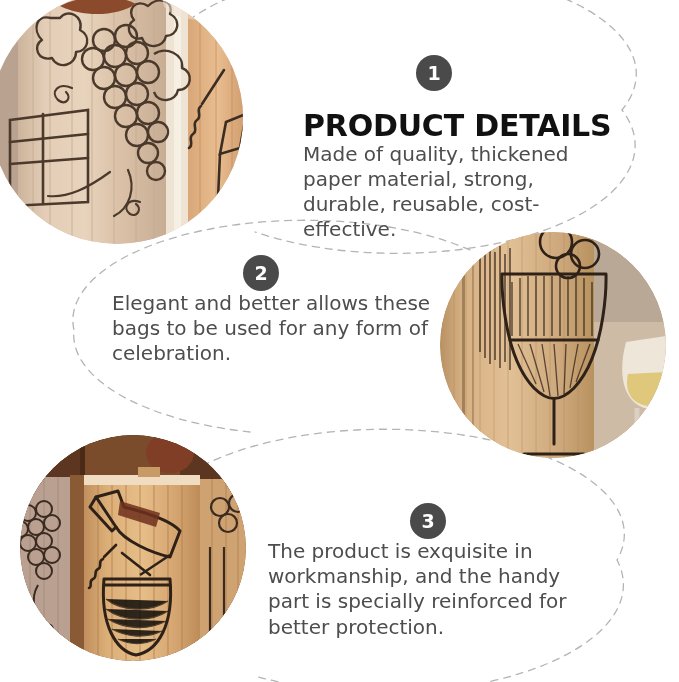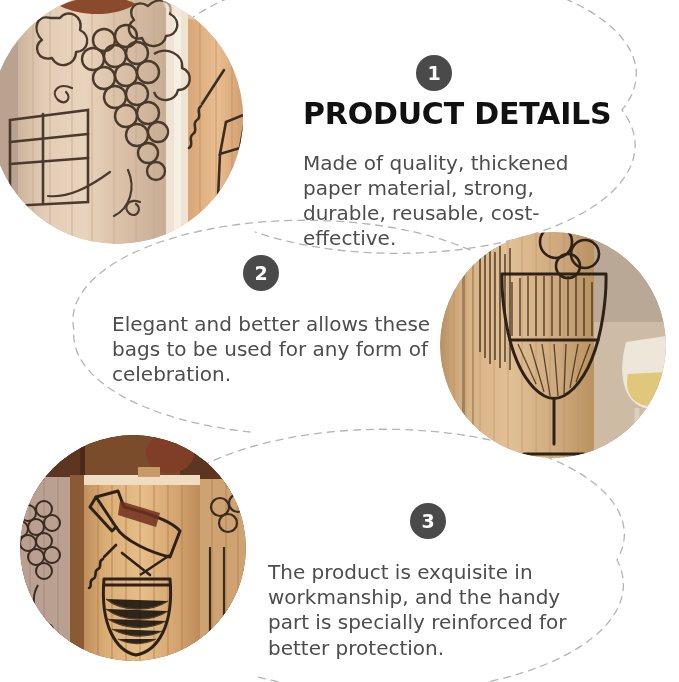--- a/index.html
+++ b/index.html
@@ -65,7 +65,7 @@
     letter-spacing: -0.2px;
     line-height: 1.02;
     white-space: nowrap;
-    margin-top: 8px;
+    margin-top: 20px;
   }
   .body-text {
     font-size: 20px;

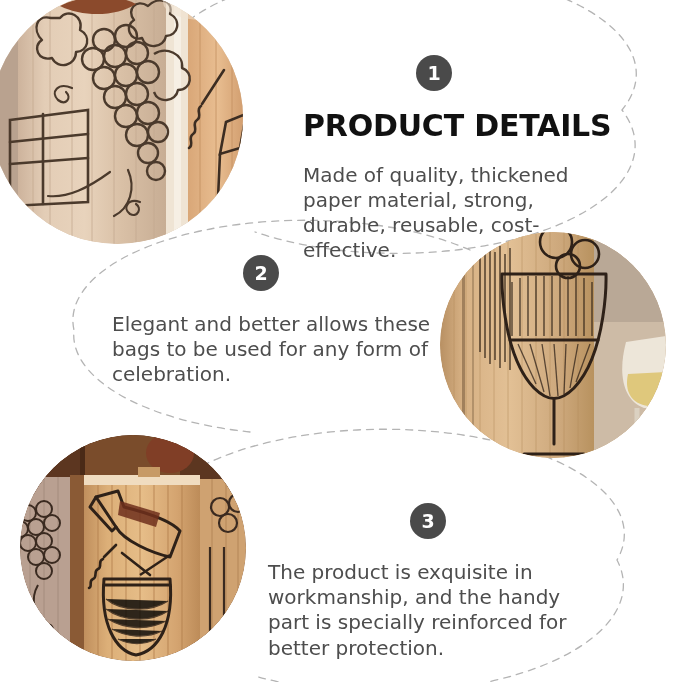--- a/index.html
+++ b/index.html
@@ -71,7 +71,7 @@
     font-size: 20px;
     color: #4d4d4d;
     line-height: 1.26;
-    margin-top: 21px;
+    margin-top: 0;
   }
 
   

